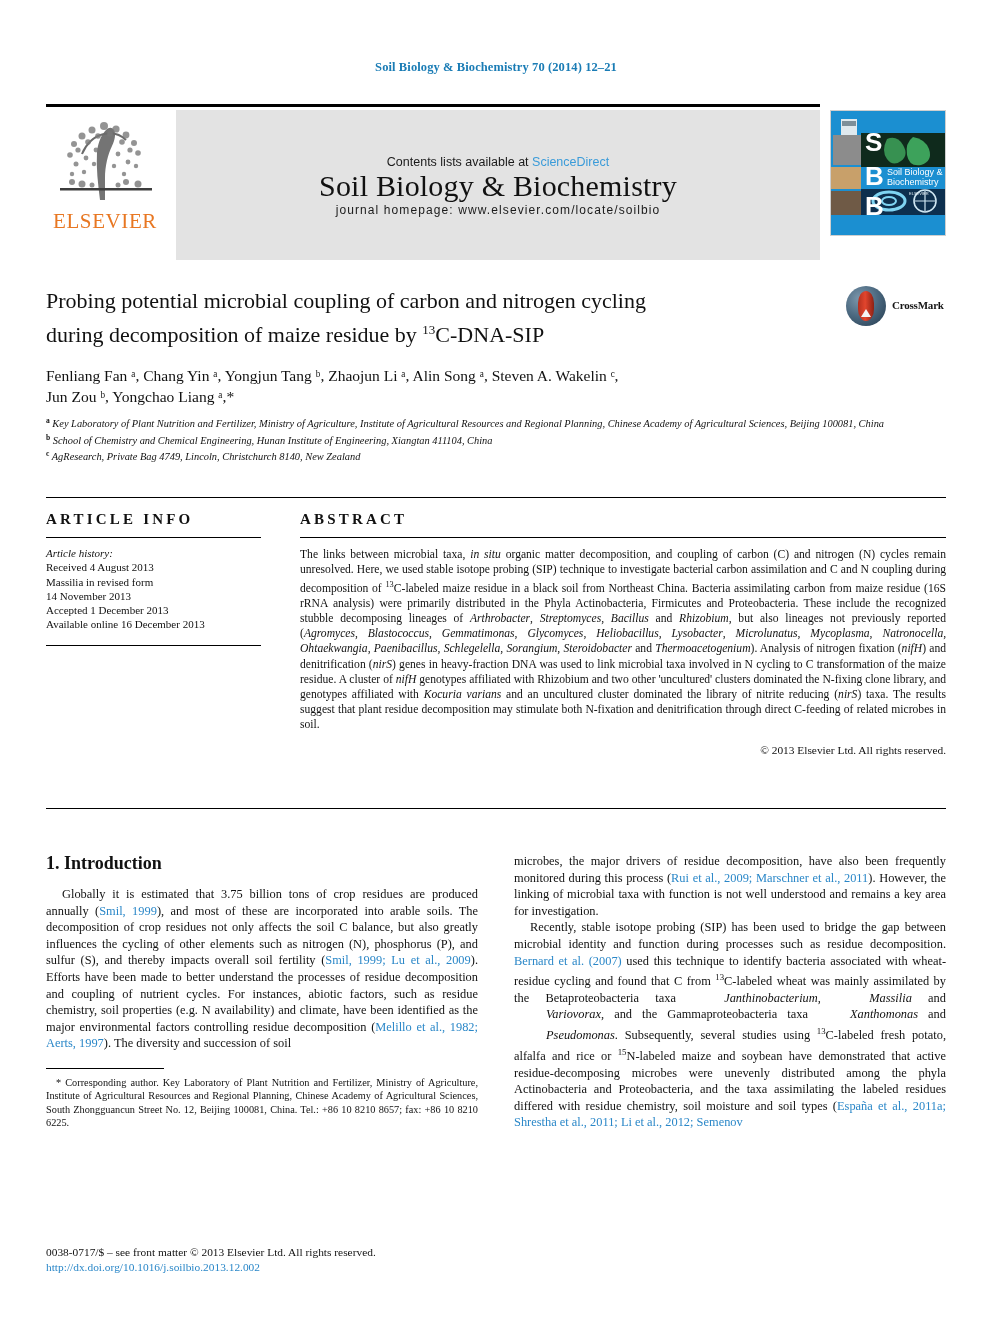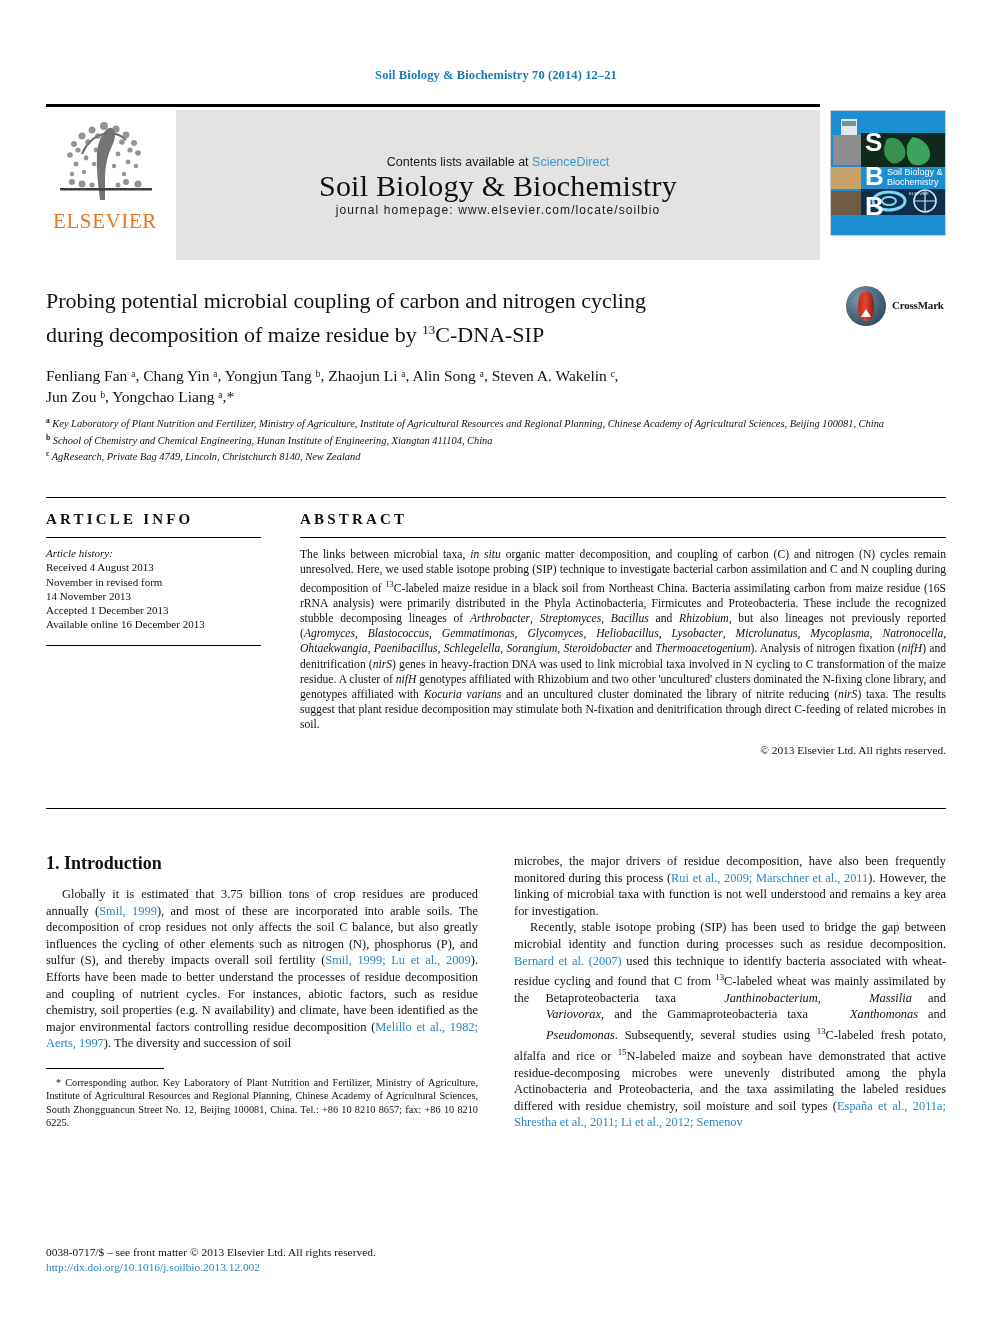--- a/index.html
+++ b/index.html
@@ -23,7 +23,7 @@
   
   .running-head {
     position: absolute;
-    top: 68px;
+    top: 60px;
     left: 0;
     width: 992px;
     text-align: center;

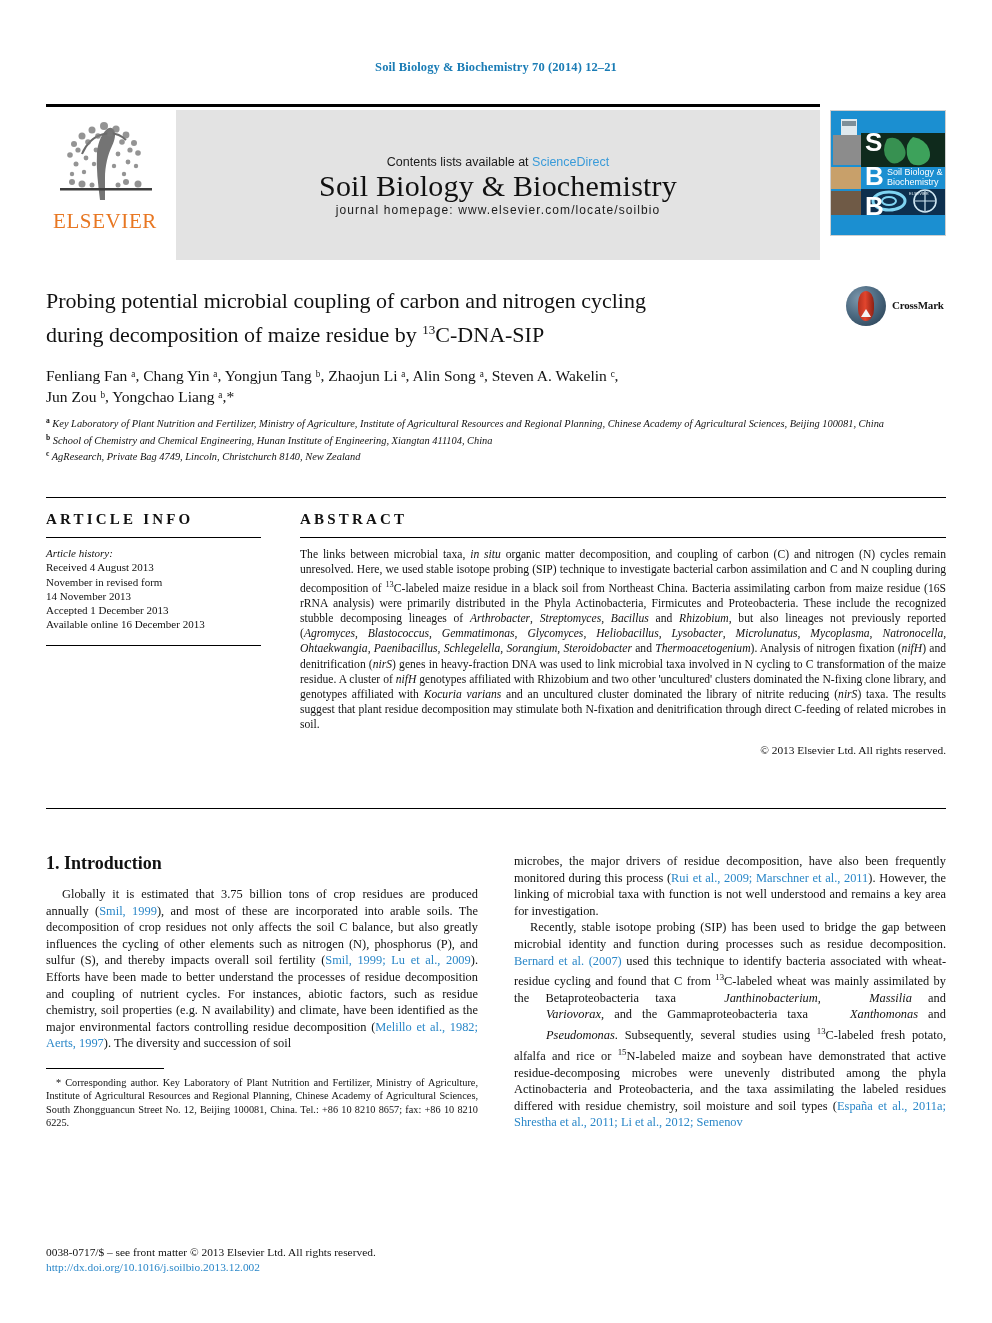--- a/index.html
+++ b/index.html
@@ -501,7 +501,7 @@
       <div class="history">
         <div class="lbl">Article history:</div>
         <div>Received 4 August 2013</div>
-        <div>November in revised form</div>
+        <div>Massilia in revised form</div>
         <div>14 November 2013</div>
         <div>Accepted 1 December 2013</div>
         <div>Available online 16 December 2013</div>

